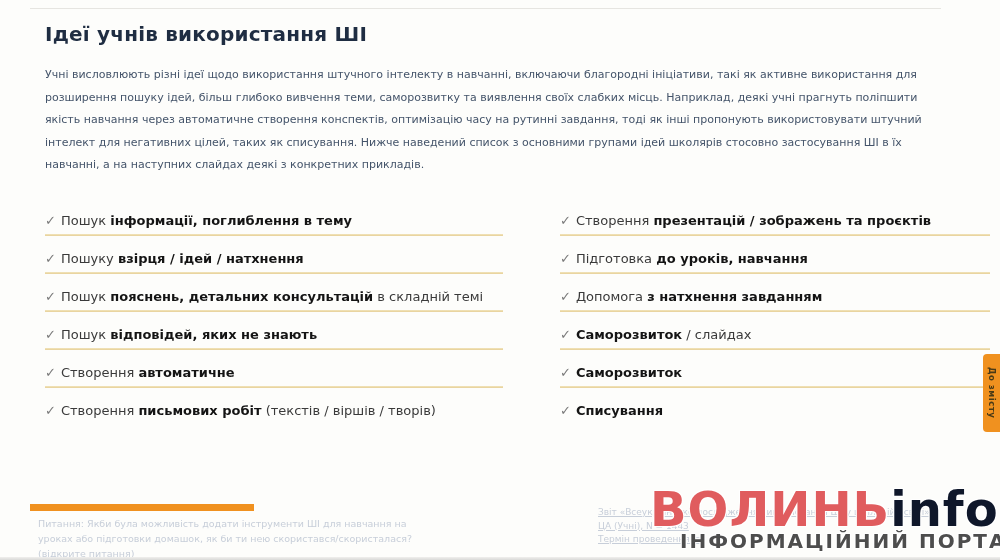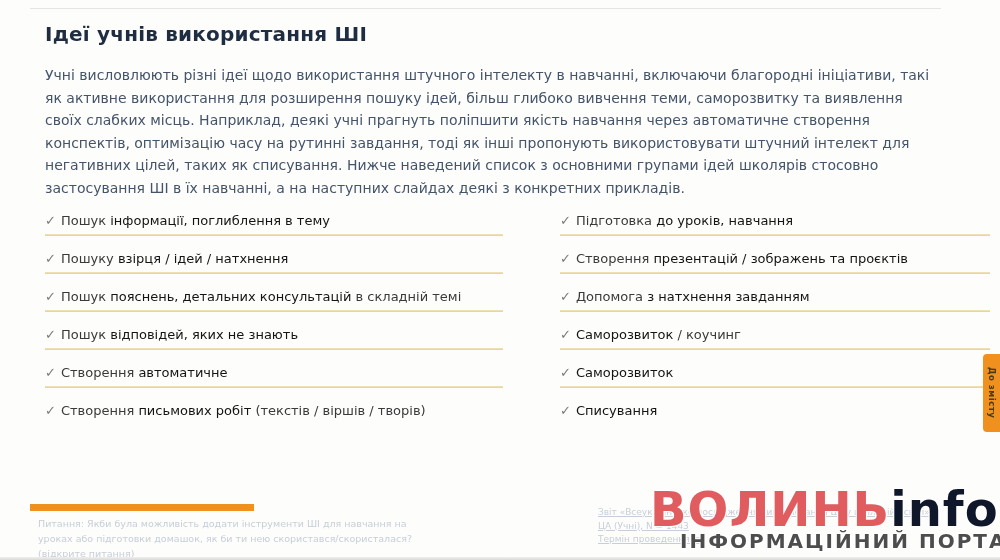--- a/index.html
+++ b/index.html
@@ -18,7 +18,7 @@
   }
   .intro {
     position:absolute; left:45px; top:64px; width:897px;
-    font-size:14px; line-height:22.6px; color:#44546a;
+    font-size:11px; line-height:22.6px; color:#44546a;
   }
   
   .col { position:absolute; top:210px; }

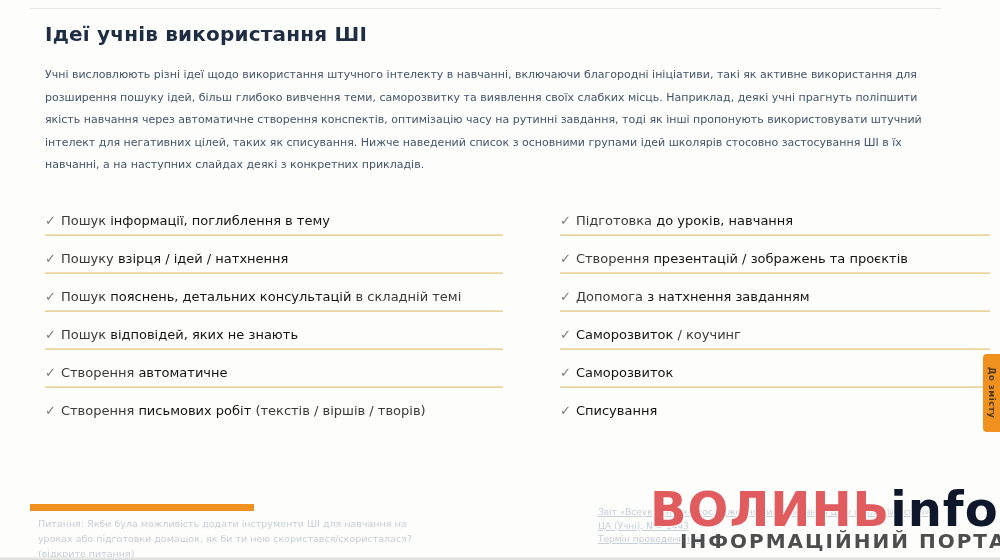--- a/index.html
+++ b/index.html
@@ -32,7 +32,7 @@
   .idea:last-child .sep { display:none; }
   .check { color:#7a7a7a; font-size:13px; margin-right:5px; }
   .idea-text { font-size:13px; color:#3a3a3a; }
-  .idea-text b { color:#141414; font-weight:400; }
+  .idea-text b { color:#141414; font-weight:700; }
   
   .side-tab {
     position:absolute; right:0; top:354px; width:17px; height:78px;

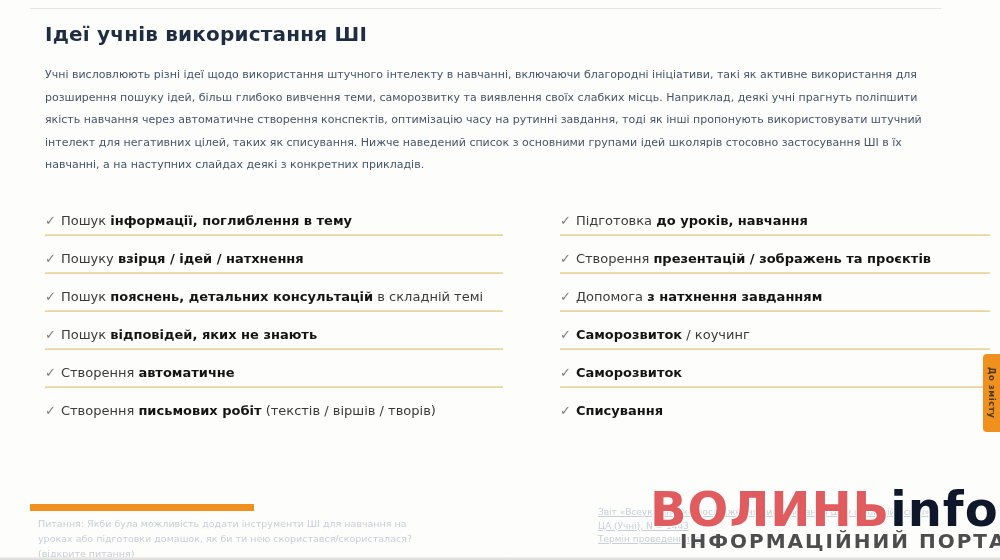--- a/index.html
+++ b/index.html
@@ -122,11 +122,11 @@
 
   <div class="col col-right">
     <div class="idea">
-      <span class="check">✓</span><span class="idea-text"><span>Підготовка </span><b>до уроків, навчання</b><span></span></span>
+      <span class="check">✓</span><span class="idea-text"><span>Створення </span><b>презентацій / зображень та проєктів</b><span></span></span>
       <div class="sep"></div>
     </div>
     <div class="idea">
-      <span class="check">✓</span><span class="idea-text"><span>Створення </span><b>презентацій / зображень та проєктів</b><span></span></span>
+      <span class="check">✓</span><span class="idea-text"><span>Підготовка </span><b>до уроків, навчання</b><span></span></span>
       <div class="sep"></div>
     </div>
     <div class="idea">

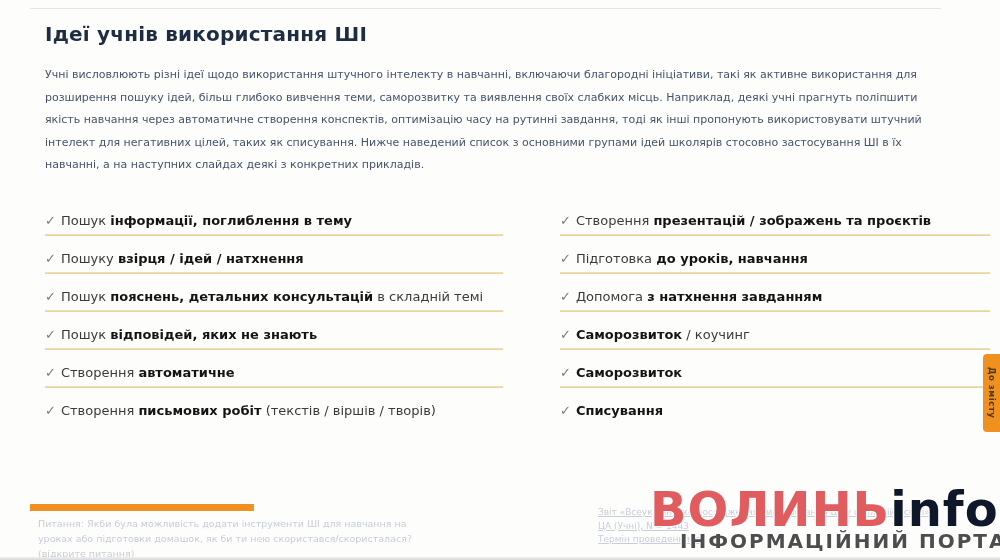--- a/index.html
+++ b/index.html
@@ -134,7 +134,7 @@
       <div class="sep"></div>
     </div>
     <div class="idea">
-      <span class="check">✓</span><span class="idea-text"><span></span><b>Саморозвиток</b><span> / коучинг</span></span>
+      <span class="check">✓</span><span class="idea-text"><span></span><b>Саморозвиток</b><span> / слайдах</span></span>
       <div class="sep"></div>
     </div>
     <div class="idea">

